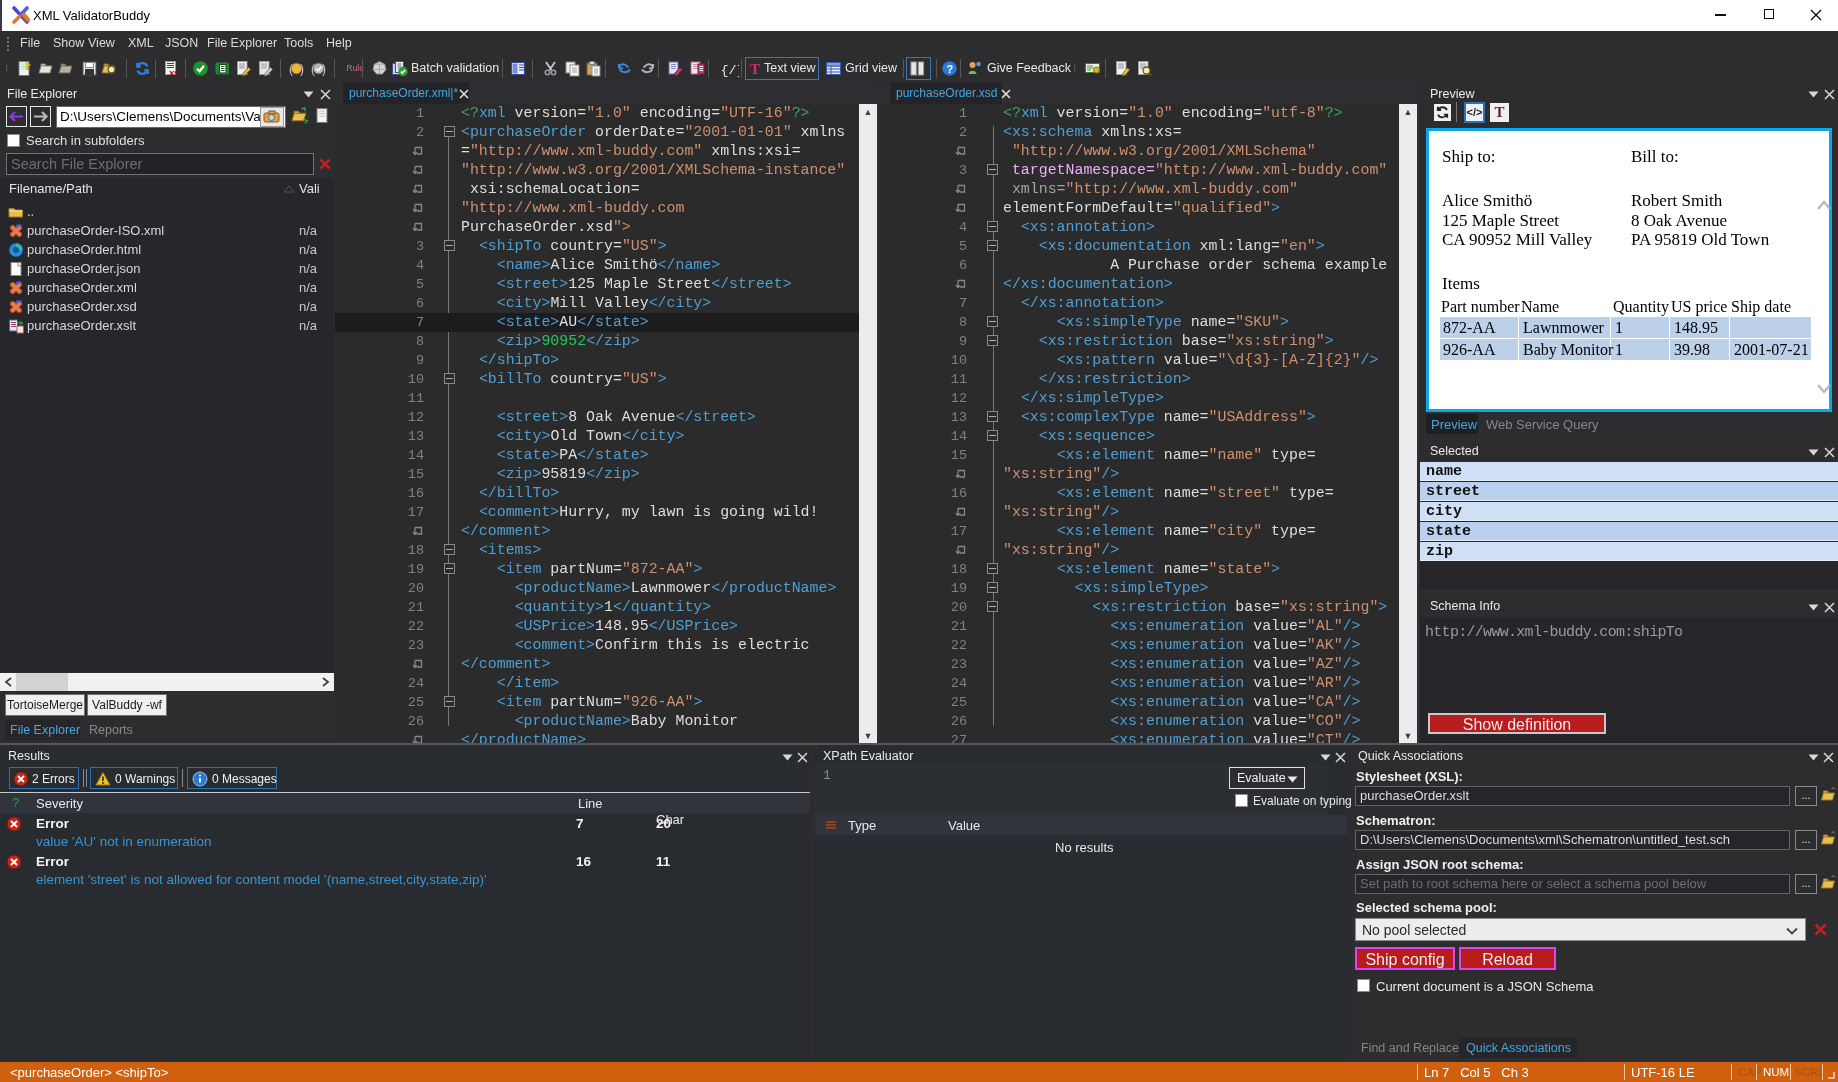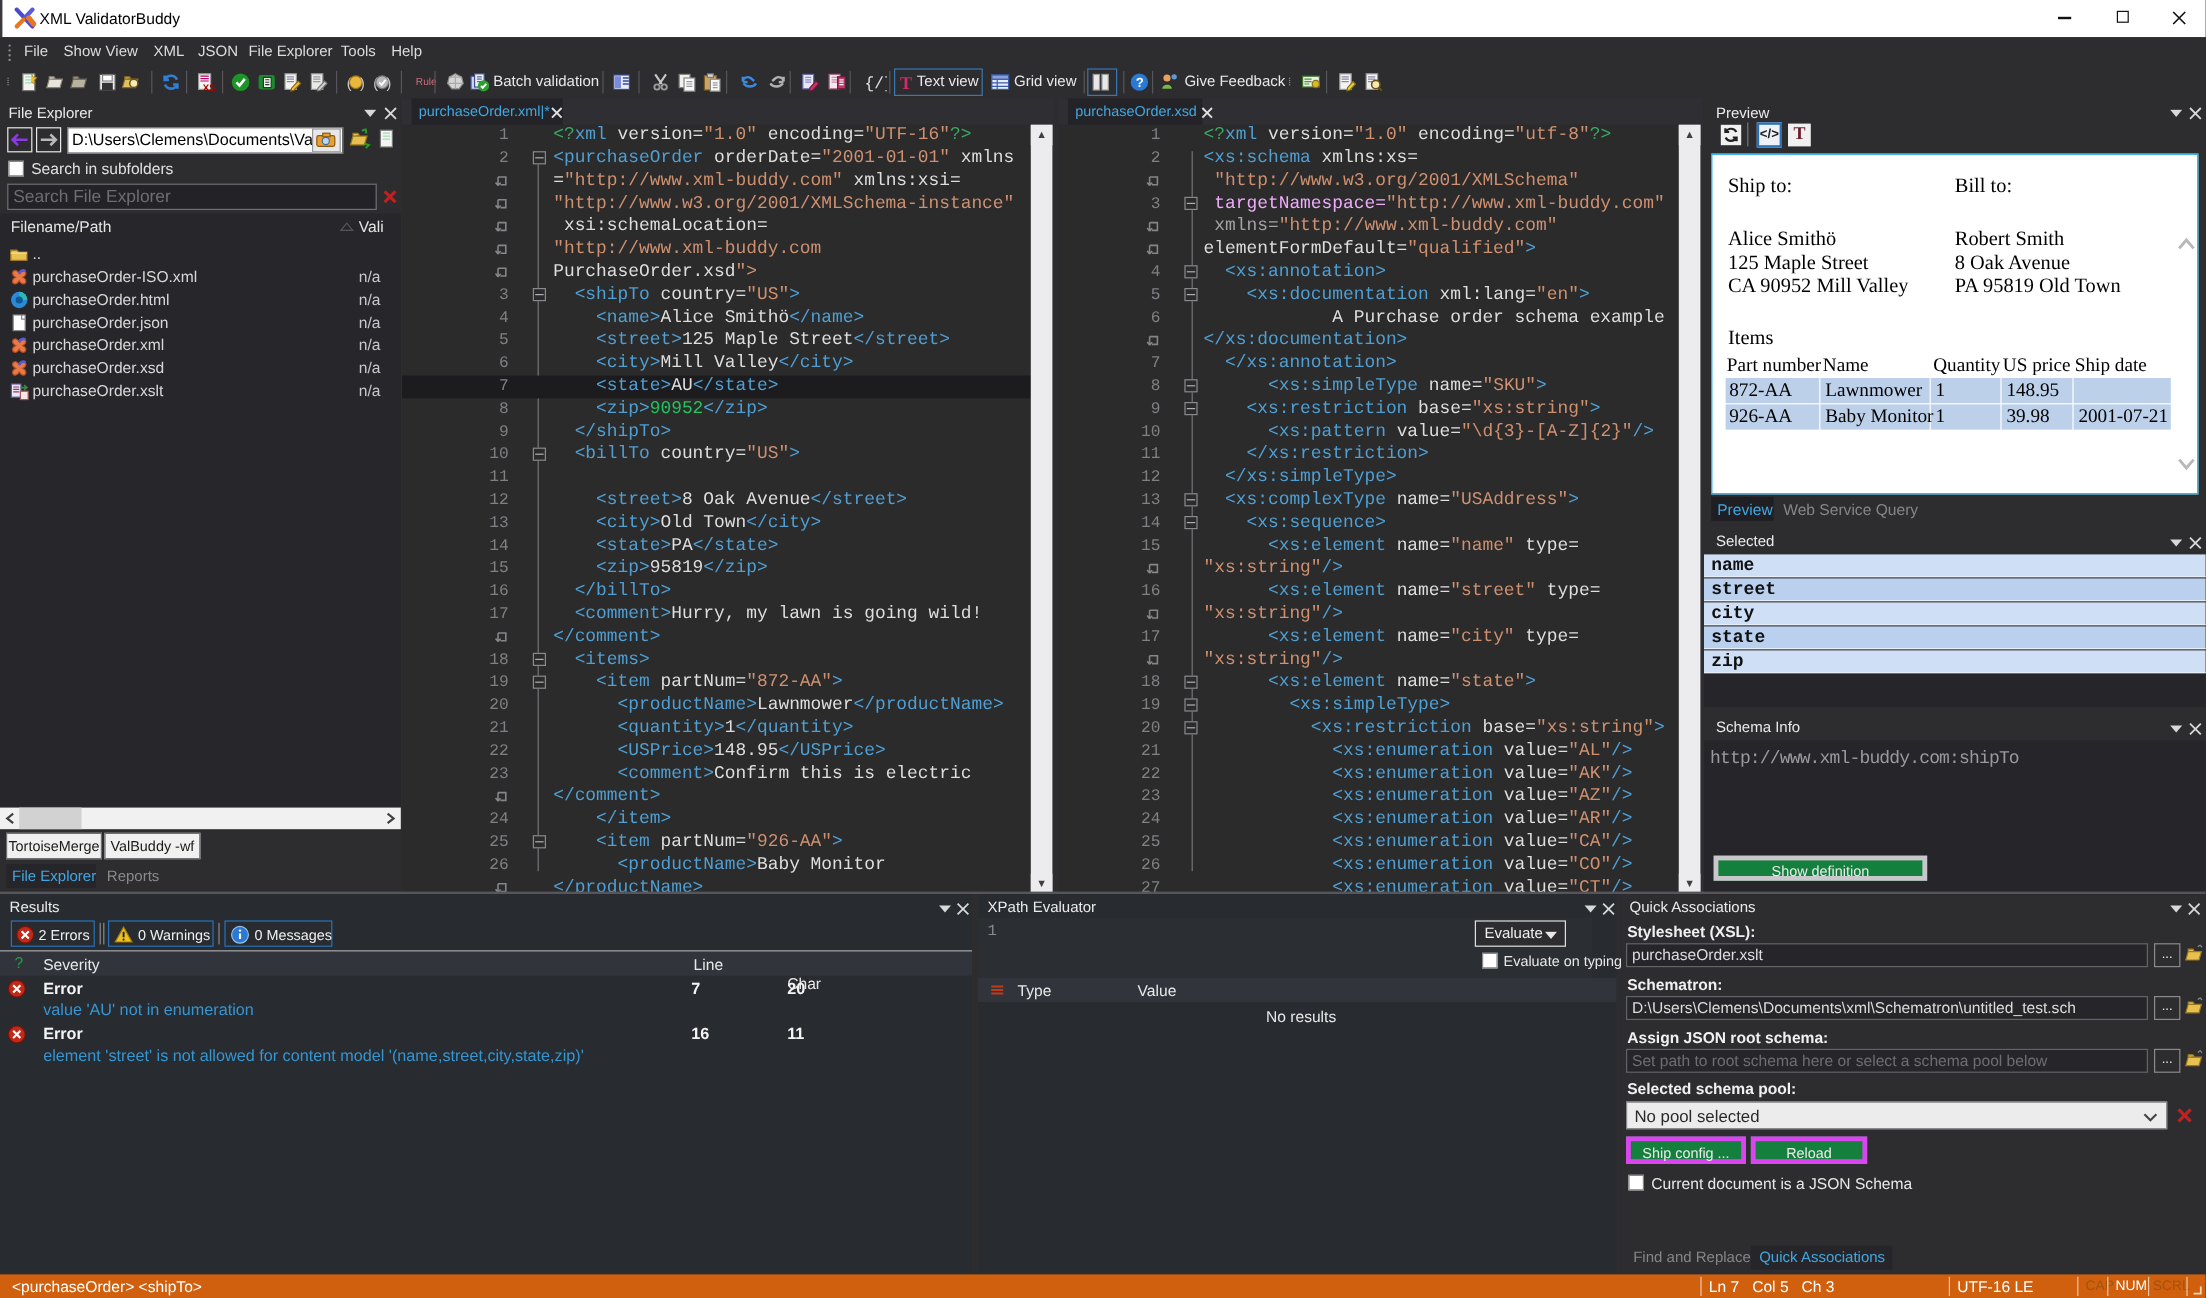--- a/index.html
+++ b/index.html
@@ -784,7 +784,7 @@
  <div class="abs" style="left:36px;top:20px;width:1px;height:20px;background:#77777c"></div>
  <div class="abs" style="left:44px;top:20px;width:21px;height:21px;background:#eef2f8;border:2px solid #2a72b8;color:#222;font-size:11px;text-align:center;line-height:17px;font-weight:bold">&lt;/&gt;</div>
  <div class="abs" style="left:70px;top:21px;width:19px;height:19px;background:#f0f0f0;color:#6a1a2a;font-size:15px;text-align:center;line-height:19px;font-family:'Liberation Serif',serif;font-weight:bold">T</div>
- <div class="white abs serif" style="left:6px;top:46px;width:406px;height:284px;border:1px solid #0ea5e9">
+ <div class="white abs serif" style="left:6px;top:46px;width:406px;height:284px;border:3px solid #0ea5e9">
   <svg class="abs" style="left:387px;top:68px" width="16" height="12">
         <path d="M2 10 L8 3 L14 10" stroke="#b8b8b8" stroke-width="2.4" fill="none"></path>
       </svg>

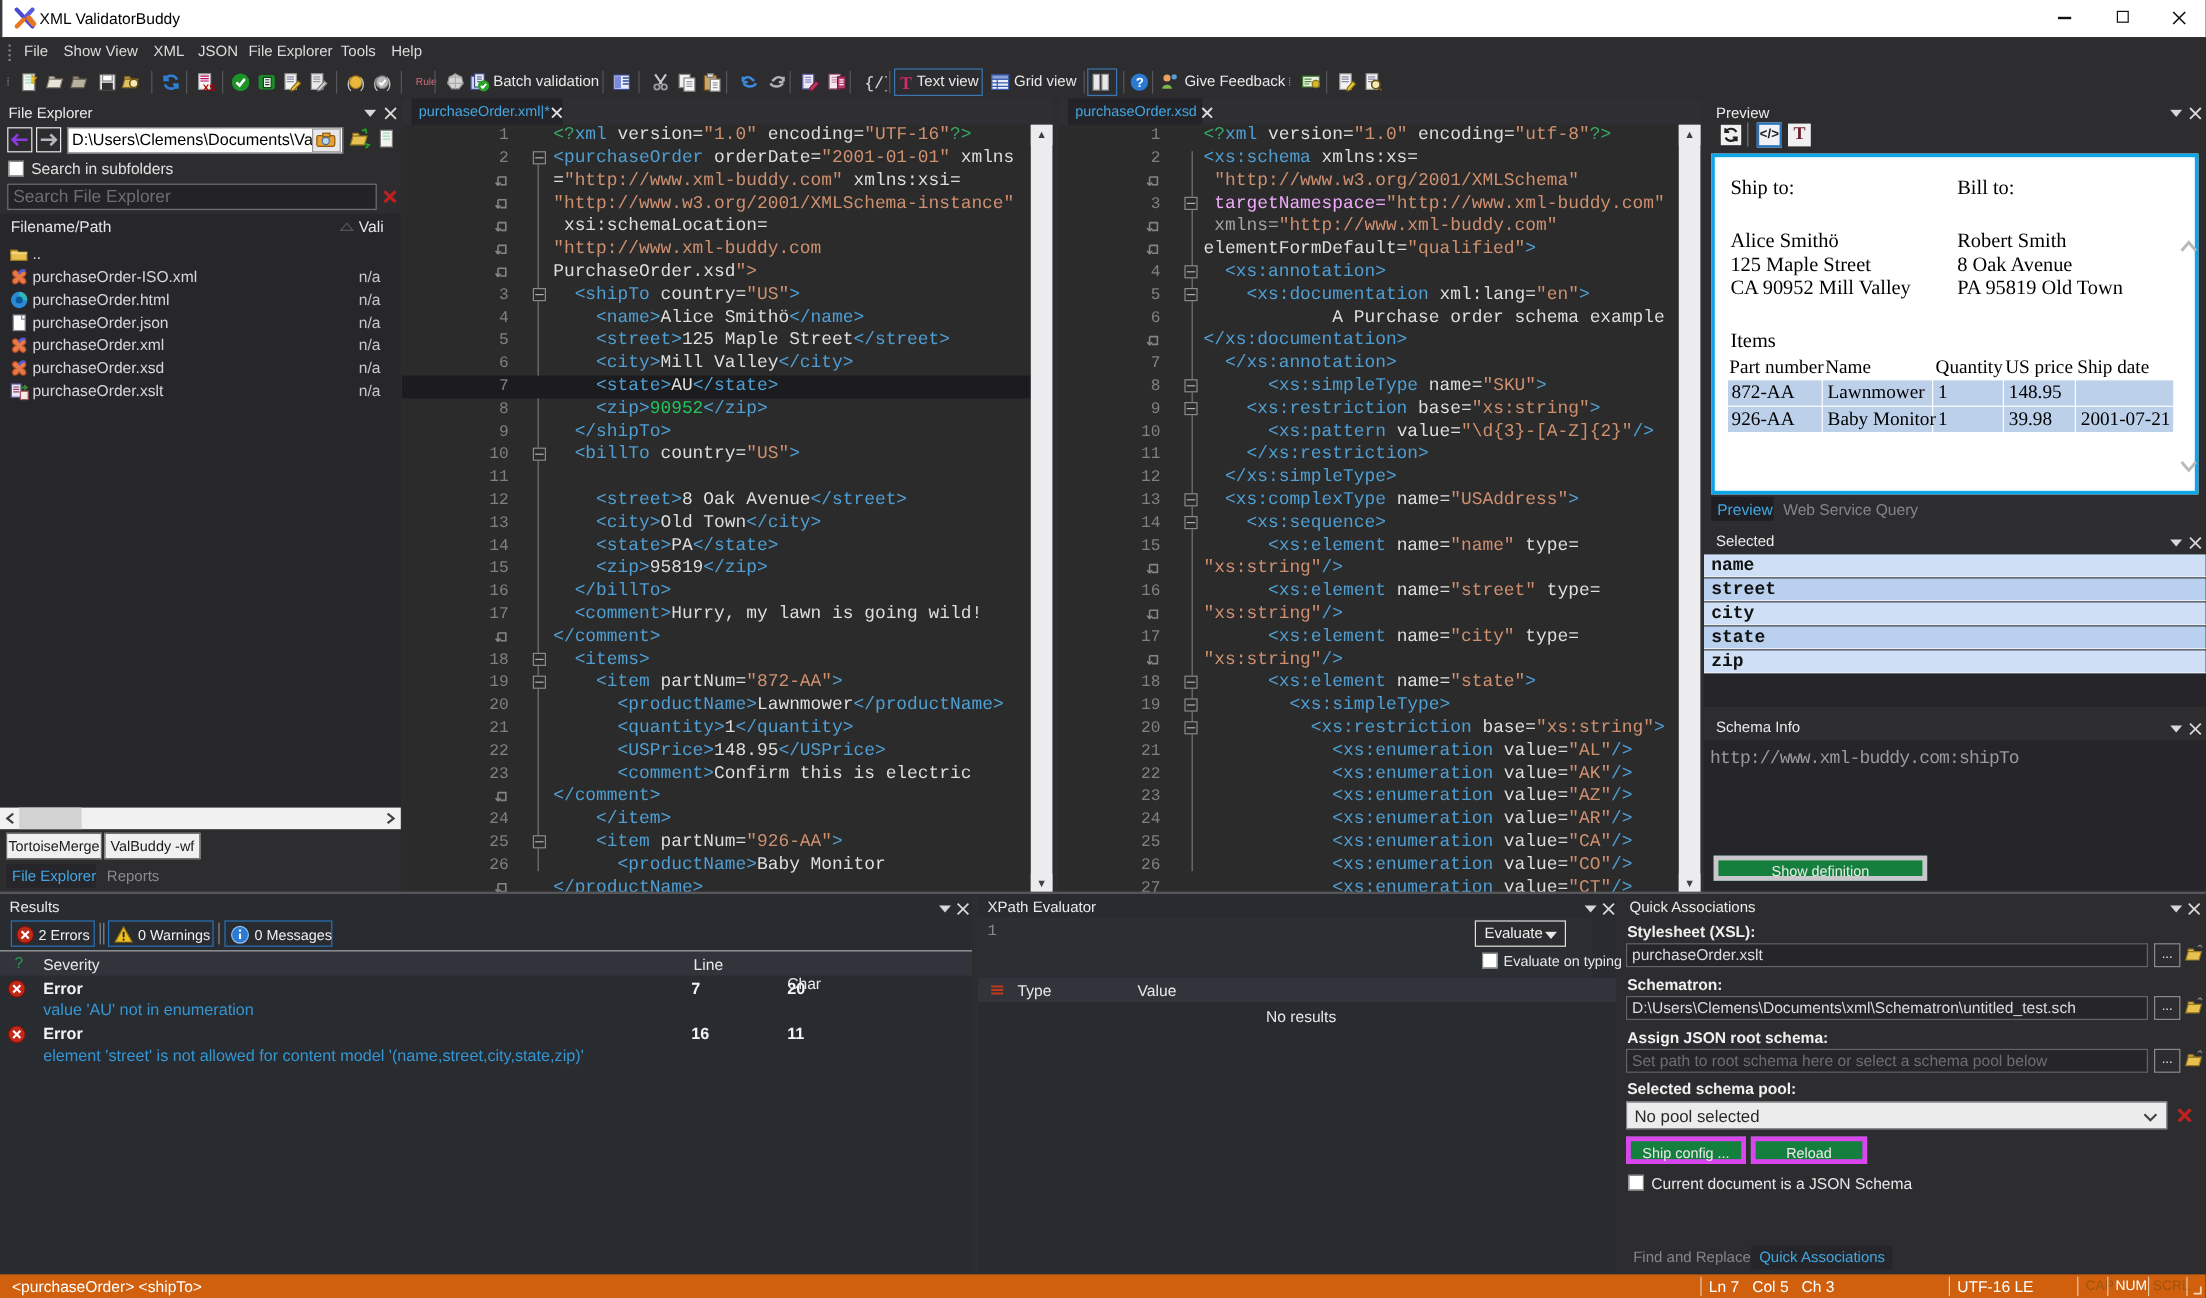--- a/index.html
+++ b/index.html
@@ -41,7 +41,7 @@
 .dots{position:absolute;width:22px;height:20px;background:#2d2d30;border:1px solid #8a8a8e;color:#e8e8e8;font-size:11px;text-align:center;line-height:16px}
 .statusbar{position:absolute;left:0;top:1062px;width:1838px;height:20px;background:#d0600e;color:#fff;font-size:13px}
 .ssep{position:absolute;top:2px;width:1px;height:16px;background:#eac9a8}
-.btn{position:absolute;background:#15803d;border:4px solid #d946ef;color:#ececec;font-size:12px;text-align:center}
+.btn{position:absolute;background:#b91c1c;border:2px solid #d946ef;color:#ececec;font-size:16px;text-align:center}
 .cb{position:absolute;width:13px;height:13px;background:#fff;border:1px solid #888}
 .tabb{position:absolute;font-size:13px}
 </style></head>

